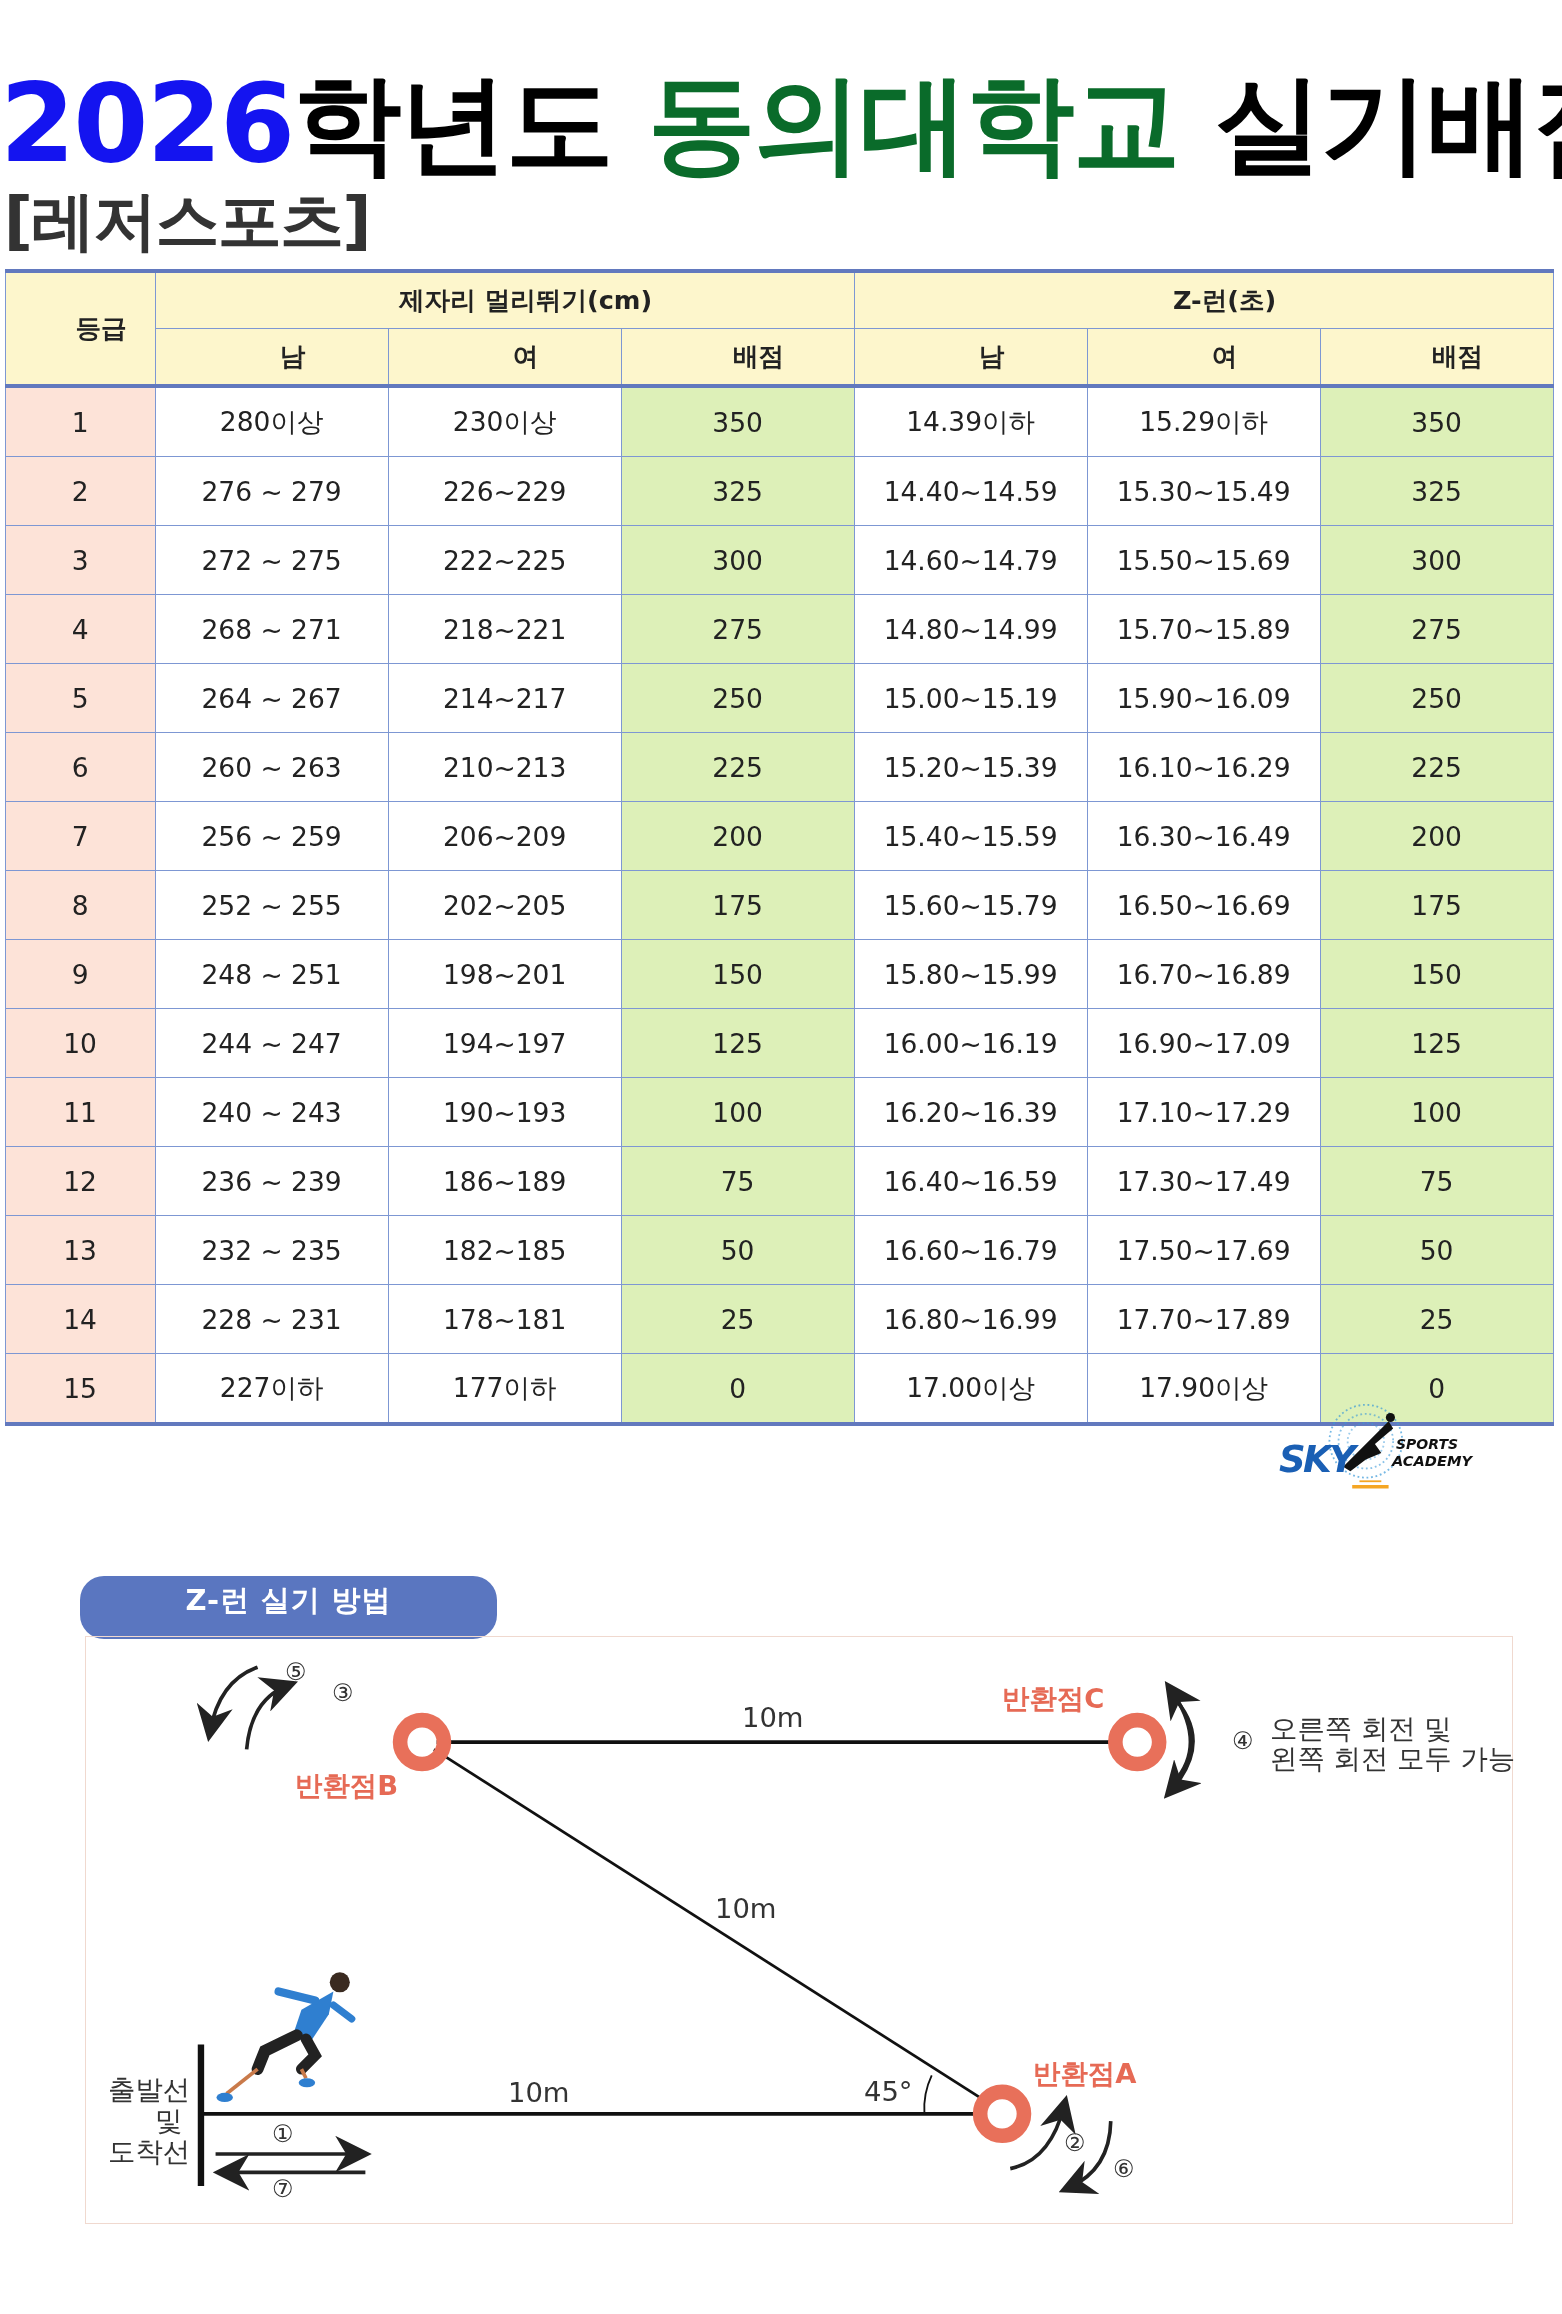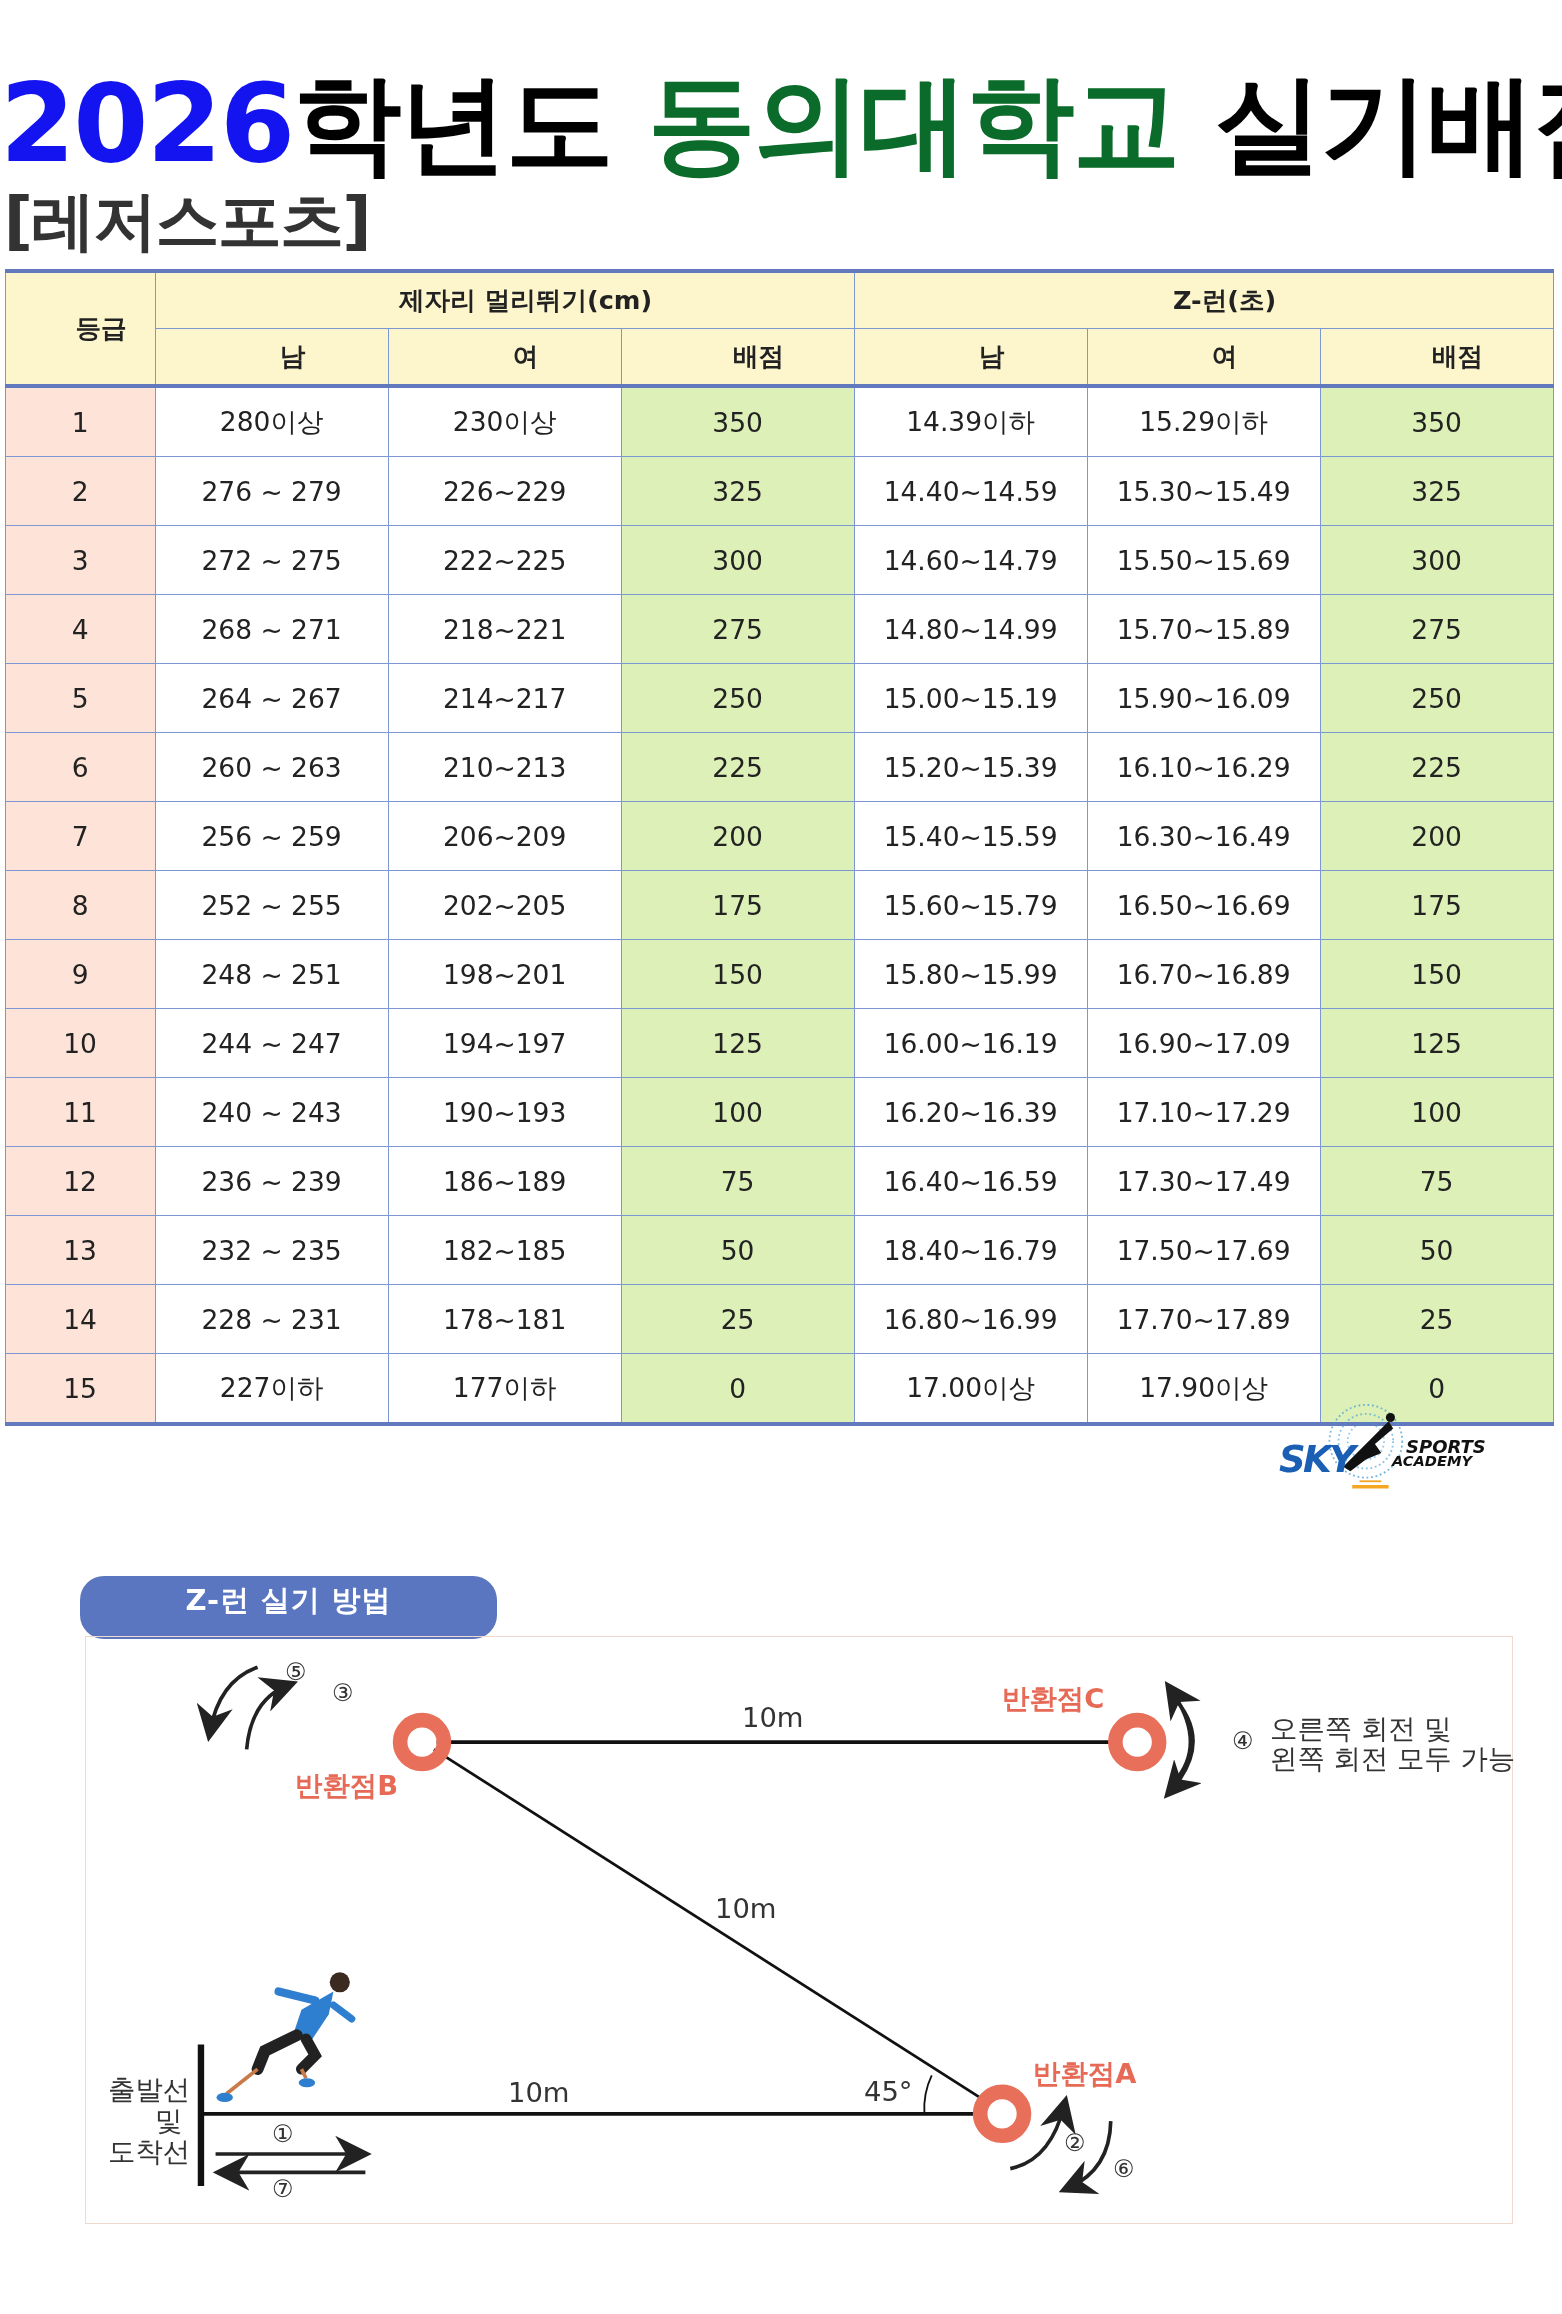--- a/index.html
+++ b/index.html
@@ -173,7 +173,7 @@
         <td class="val">232 ~ 235</td>
         <td class="val">182~185</td>
         <td class="pts">50</td>
-        <td class="val">18.40~16.79</td>
+        <td class="val">16.60~16.79</td>
         <td class="val">17.50~17.69</td>
         <td class="pts">50</td>
       </tr>

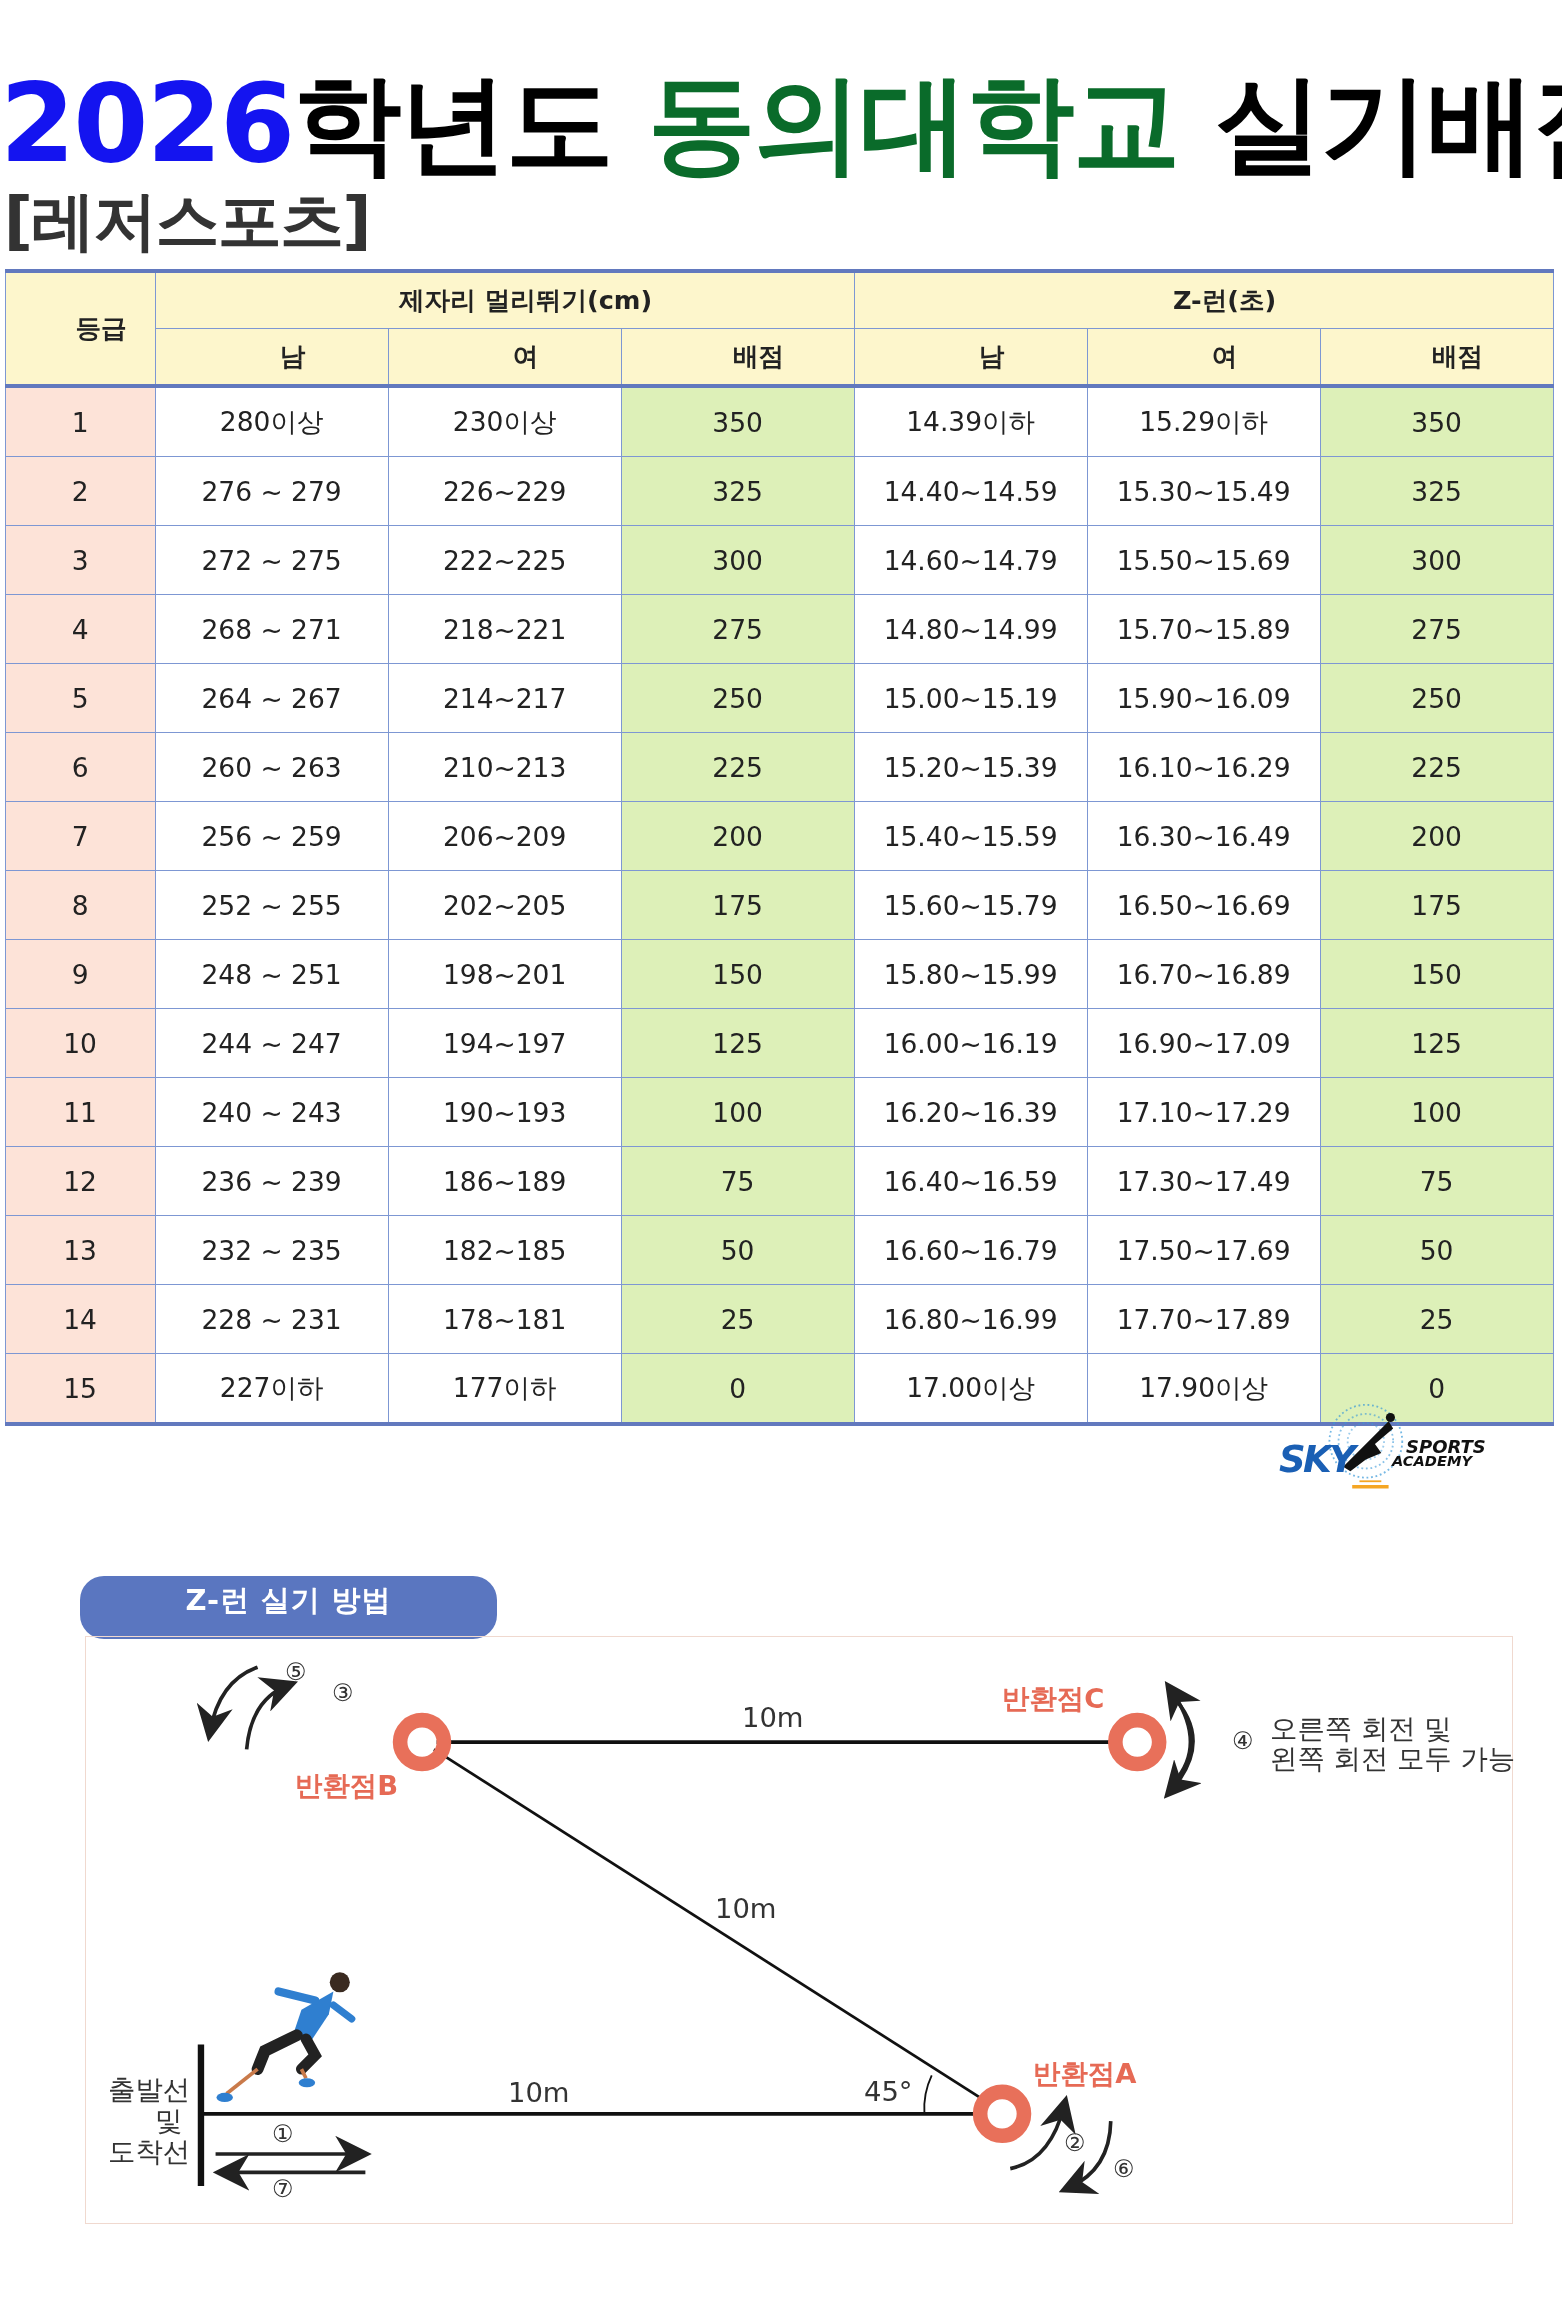--- a/index.html
+++ b/index.html
@@ -209,7 +209,7 @@
     <path d="M88 86 L112 86" stroke="#f5a623" stroke-width="2"></path>
   </svg>
   <span style="position:absolute;left:0;top:35px;font-size:37px;font-weight:bold;font-style:italic;color:#1a5fb4;letter-spacing:-2.7px;">SKY</span>
-  <span style="position:absolute;left:127px;top:33px;font-size:18px;font-weight:bold;font-style:italic;color:#111;">SPORTS</span>
+  <span style="position:absolute;left:117px;top:33px;font-size:14px;font-weight:bold;font-style:italic;color:#111;">SPORTS</span>
   <span style="position:absolute;left:113px;top:49px;font-size:14.6px;font-weight:bold;font-style:italic;color:#111;text-align:center;">ACADEMY</span>
 </div>
 

